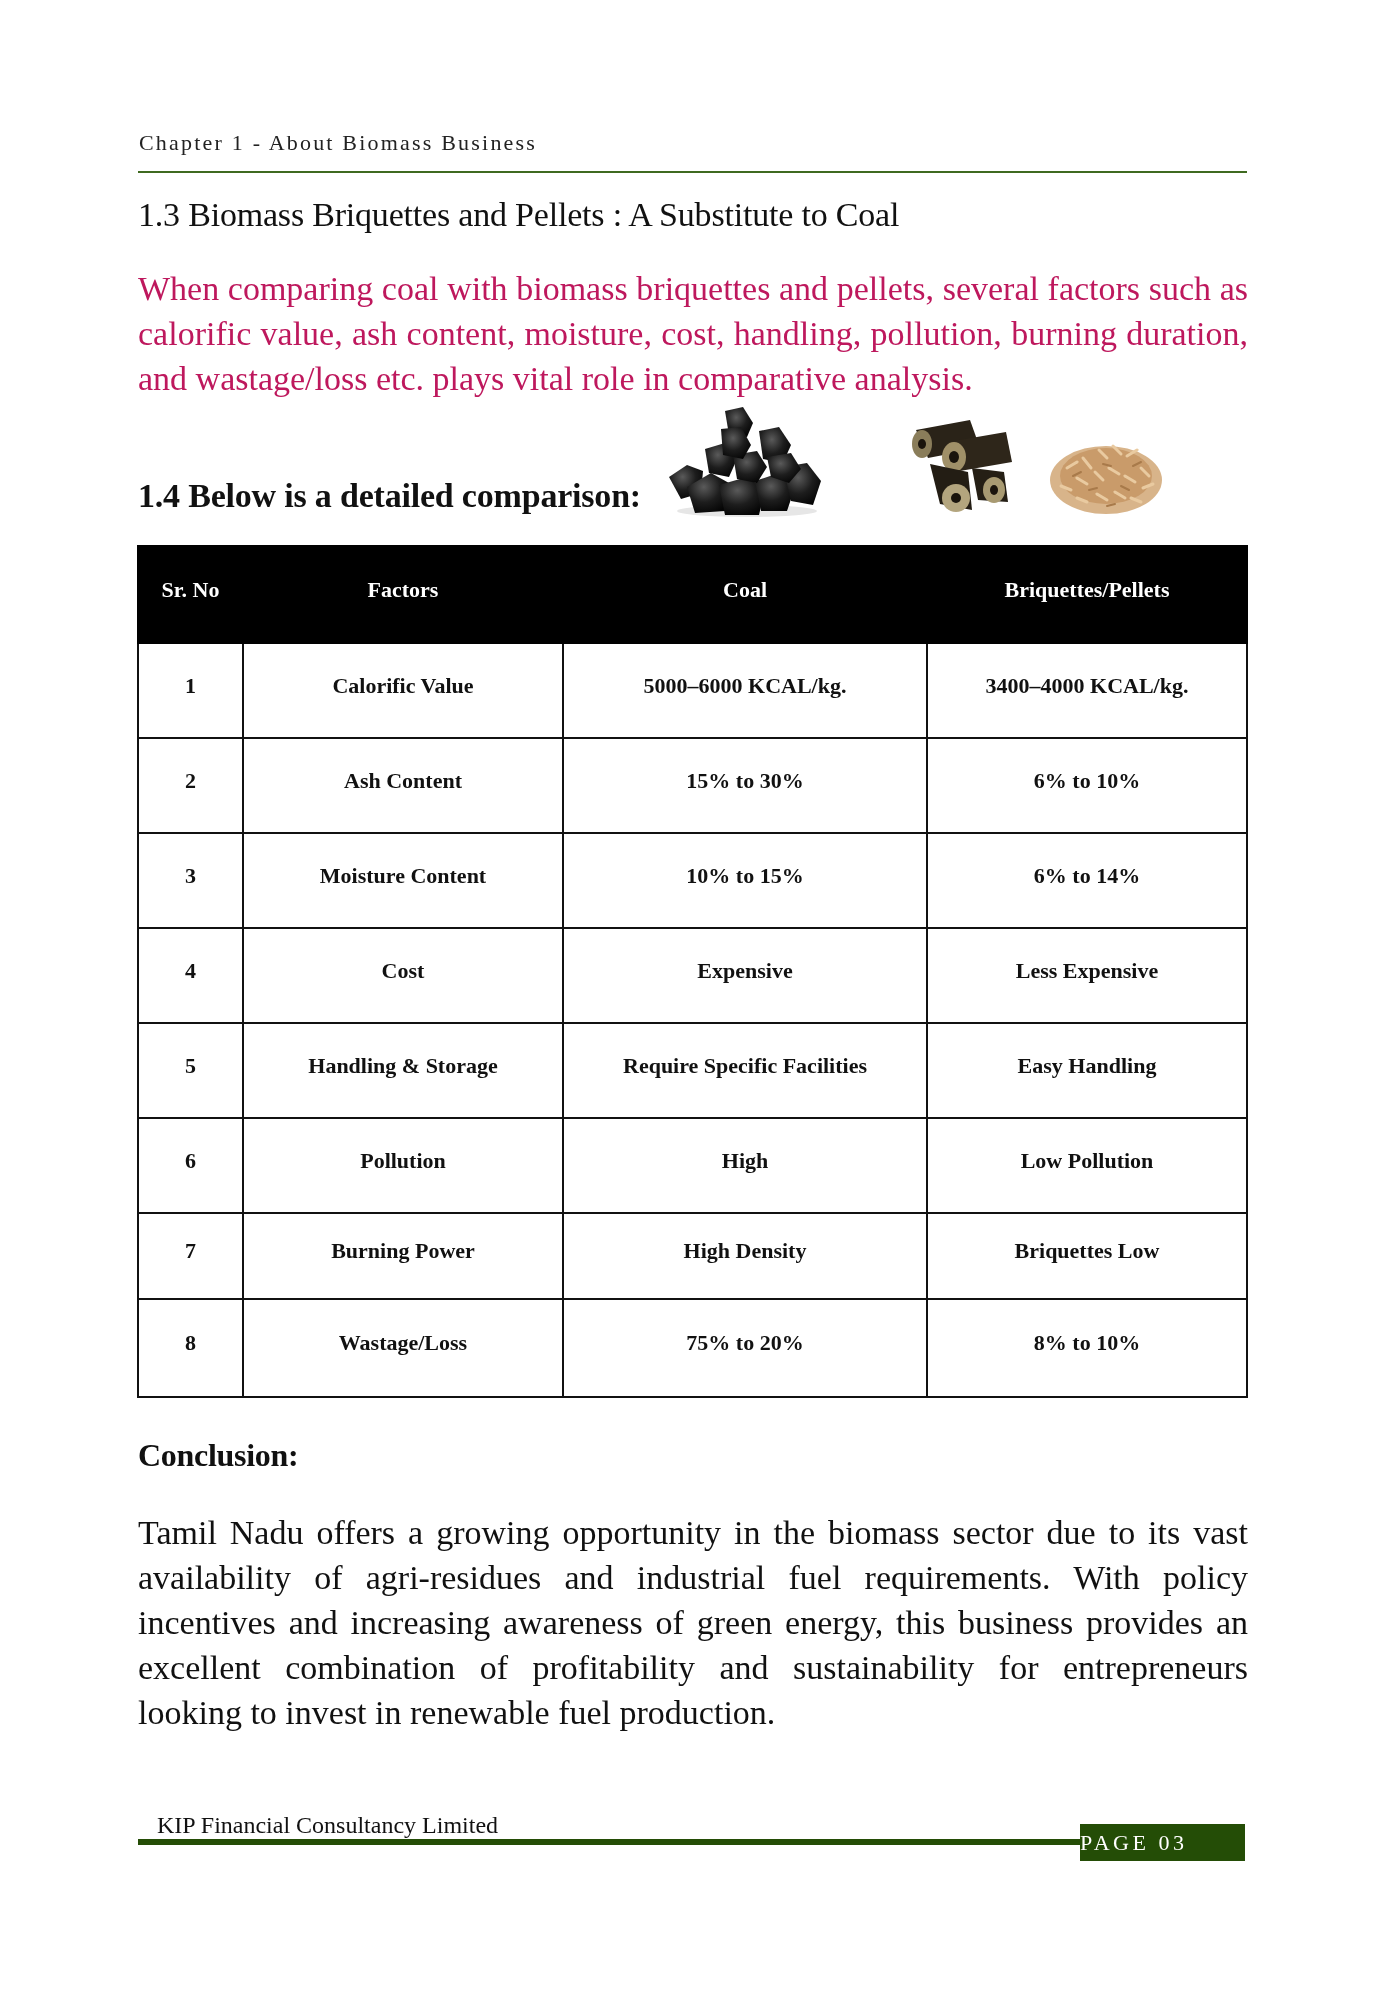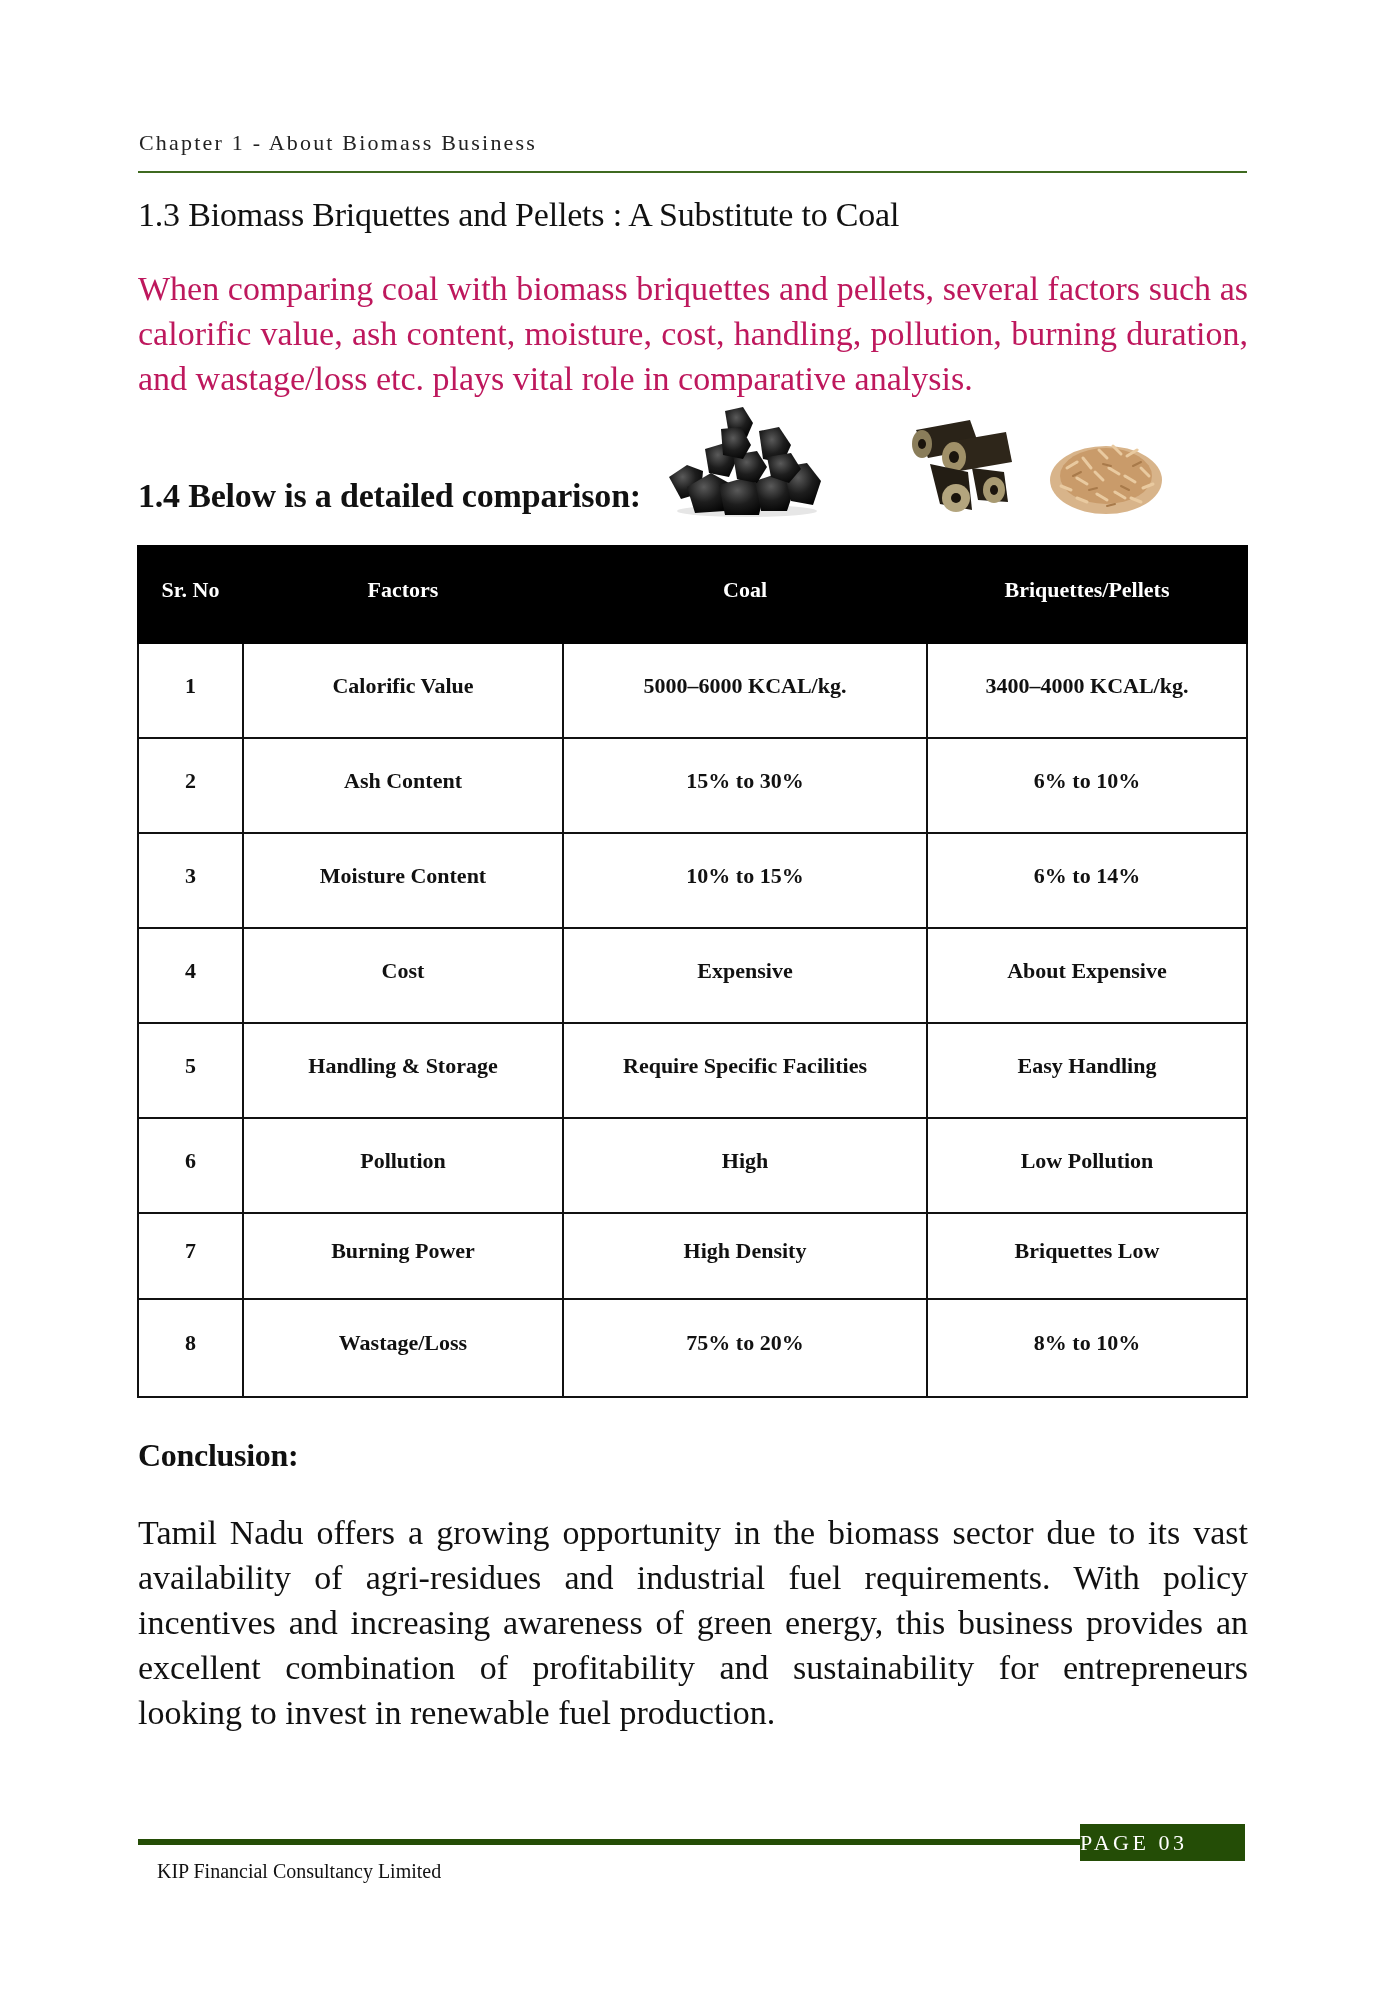--- a/index.html
+++ b/index.html
@@ -153,7 +153,7 @@
       <td>4</td>
       <td>Cost</td>
       <td>Expensive</td>
-      <td>About Expensive</td>
+      <td>Less Expensive</td>
     </tr>
     <tr>
       <td>5</td>

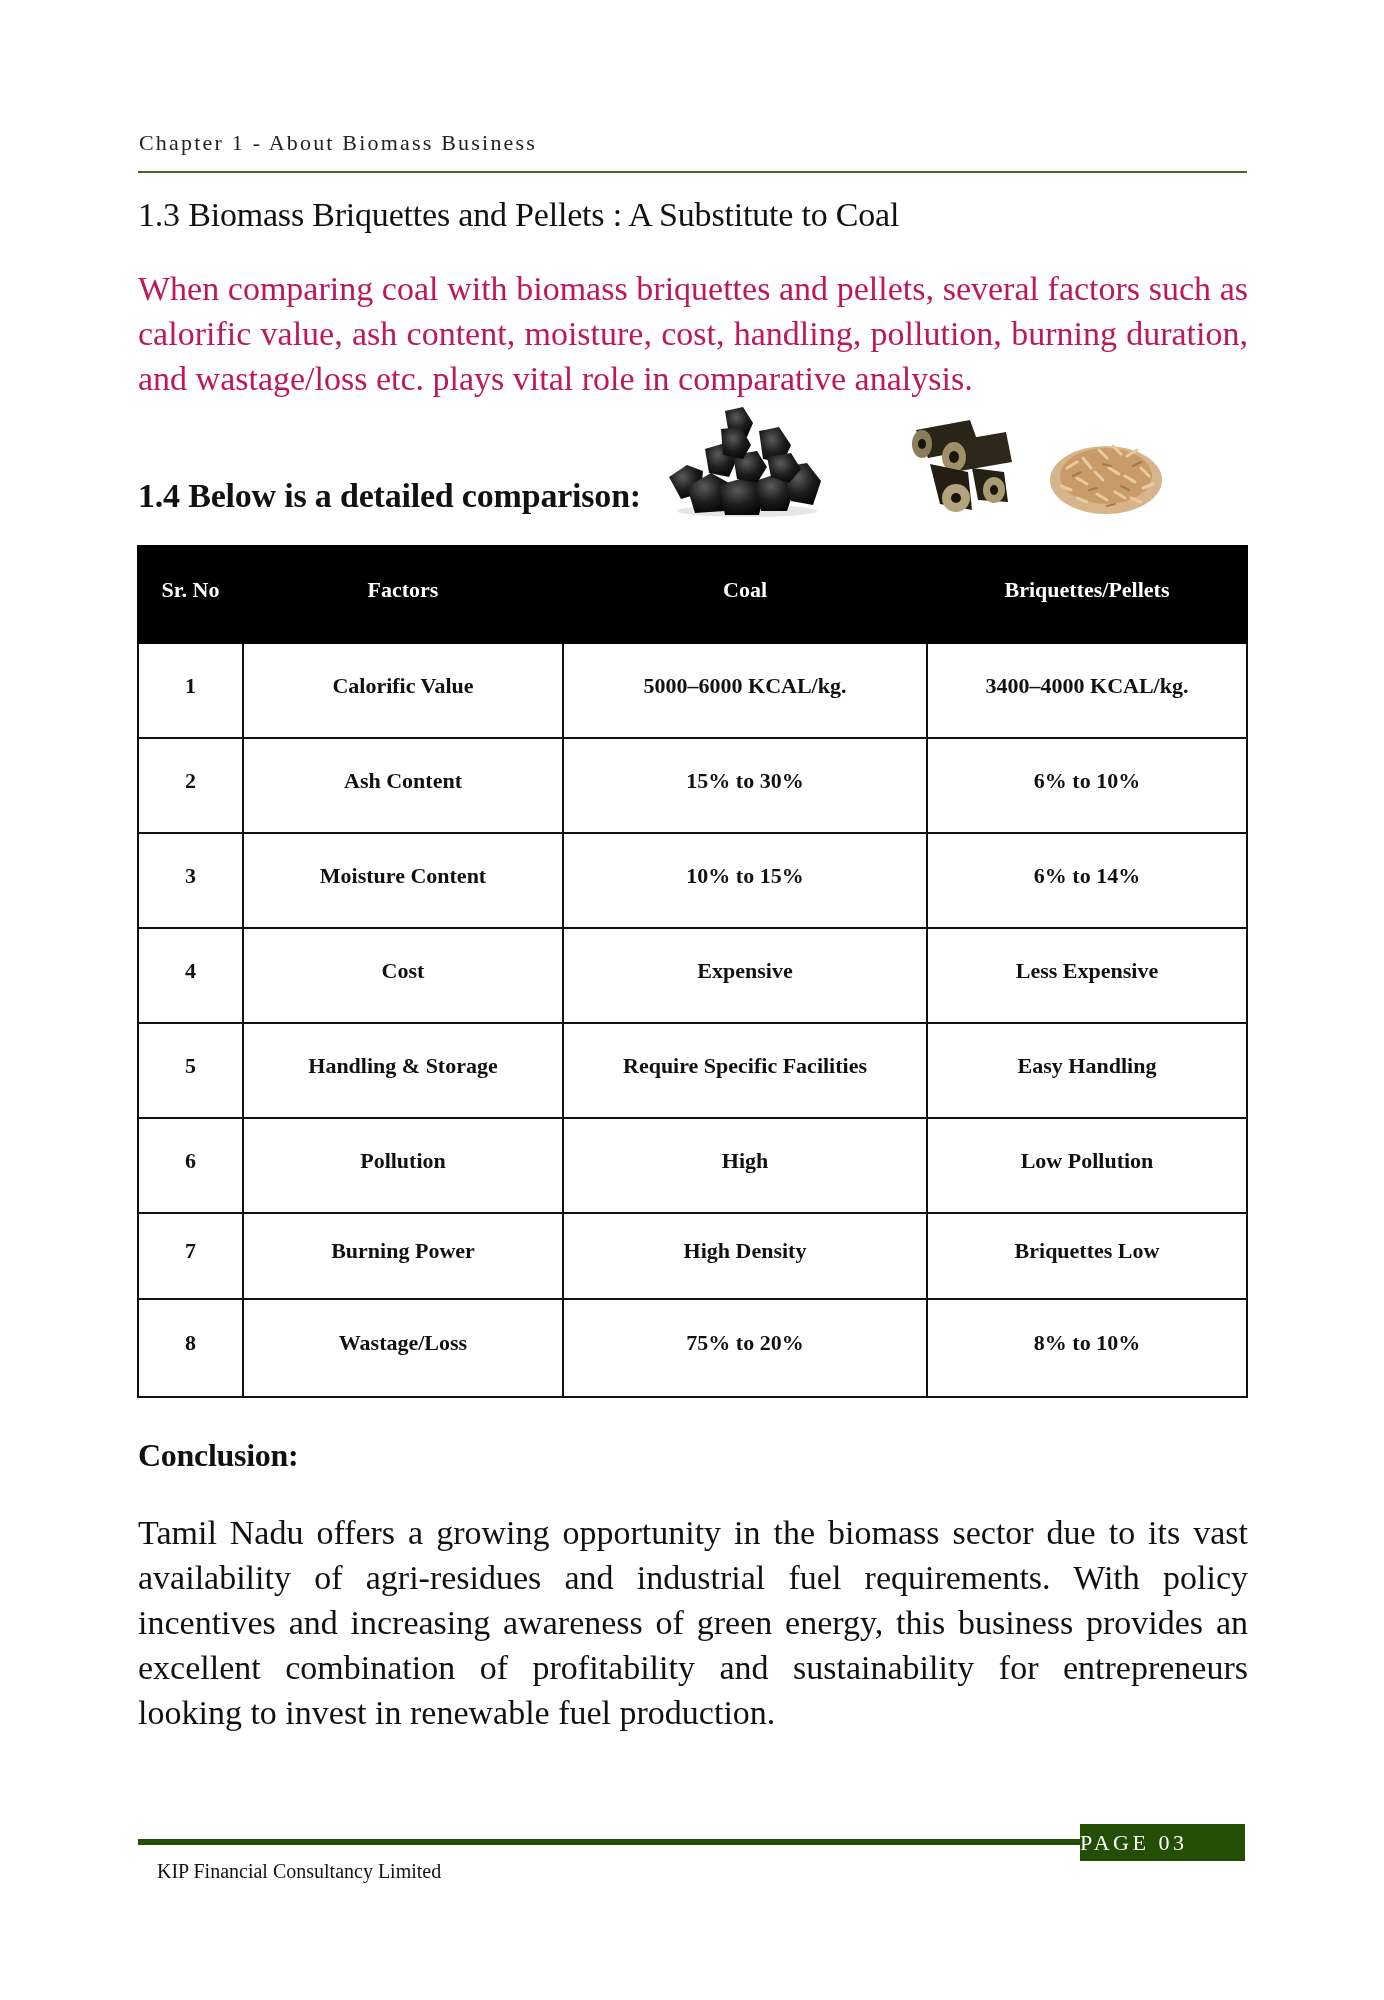--- a/index.html
+++ b/index.html
@@ -32,7 +32,7 @@
 
   .footer-rule { left: 138px; top: 1839px; width: 950px; height: 6px; background: #244d06; }
   .page-badge { left: 1080px; top: 1824px; width: 165px; height: 37px; background: #244d06; color: #fff; font-size: 22px; letter-spacing: 3.5px; text-align: left; line-height: 37px; }
-  .footer-company { left: 157px; top: 1860px; font-size: 20px; color: #111; white-space: nowrap; }
+  .footer-company { left: 157px; top: 1812px; font-size: 24px; color: #111; white-space: nowrap; }
 </style>
 </head>
 <body>

